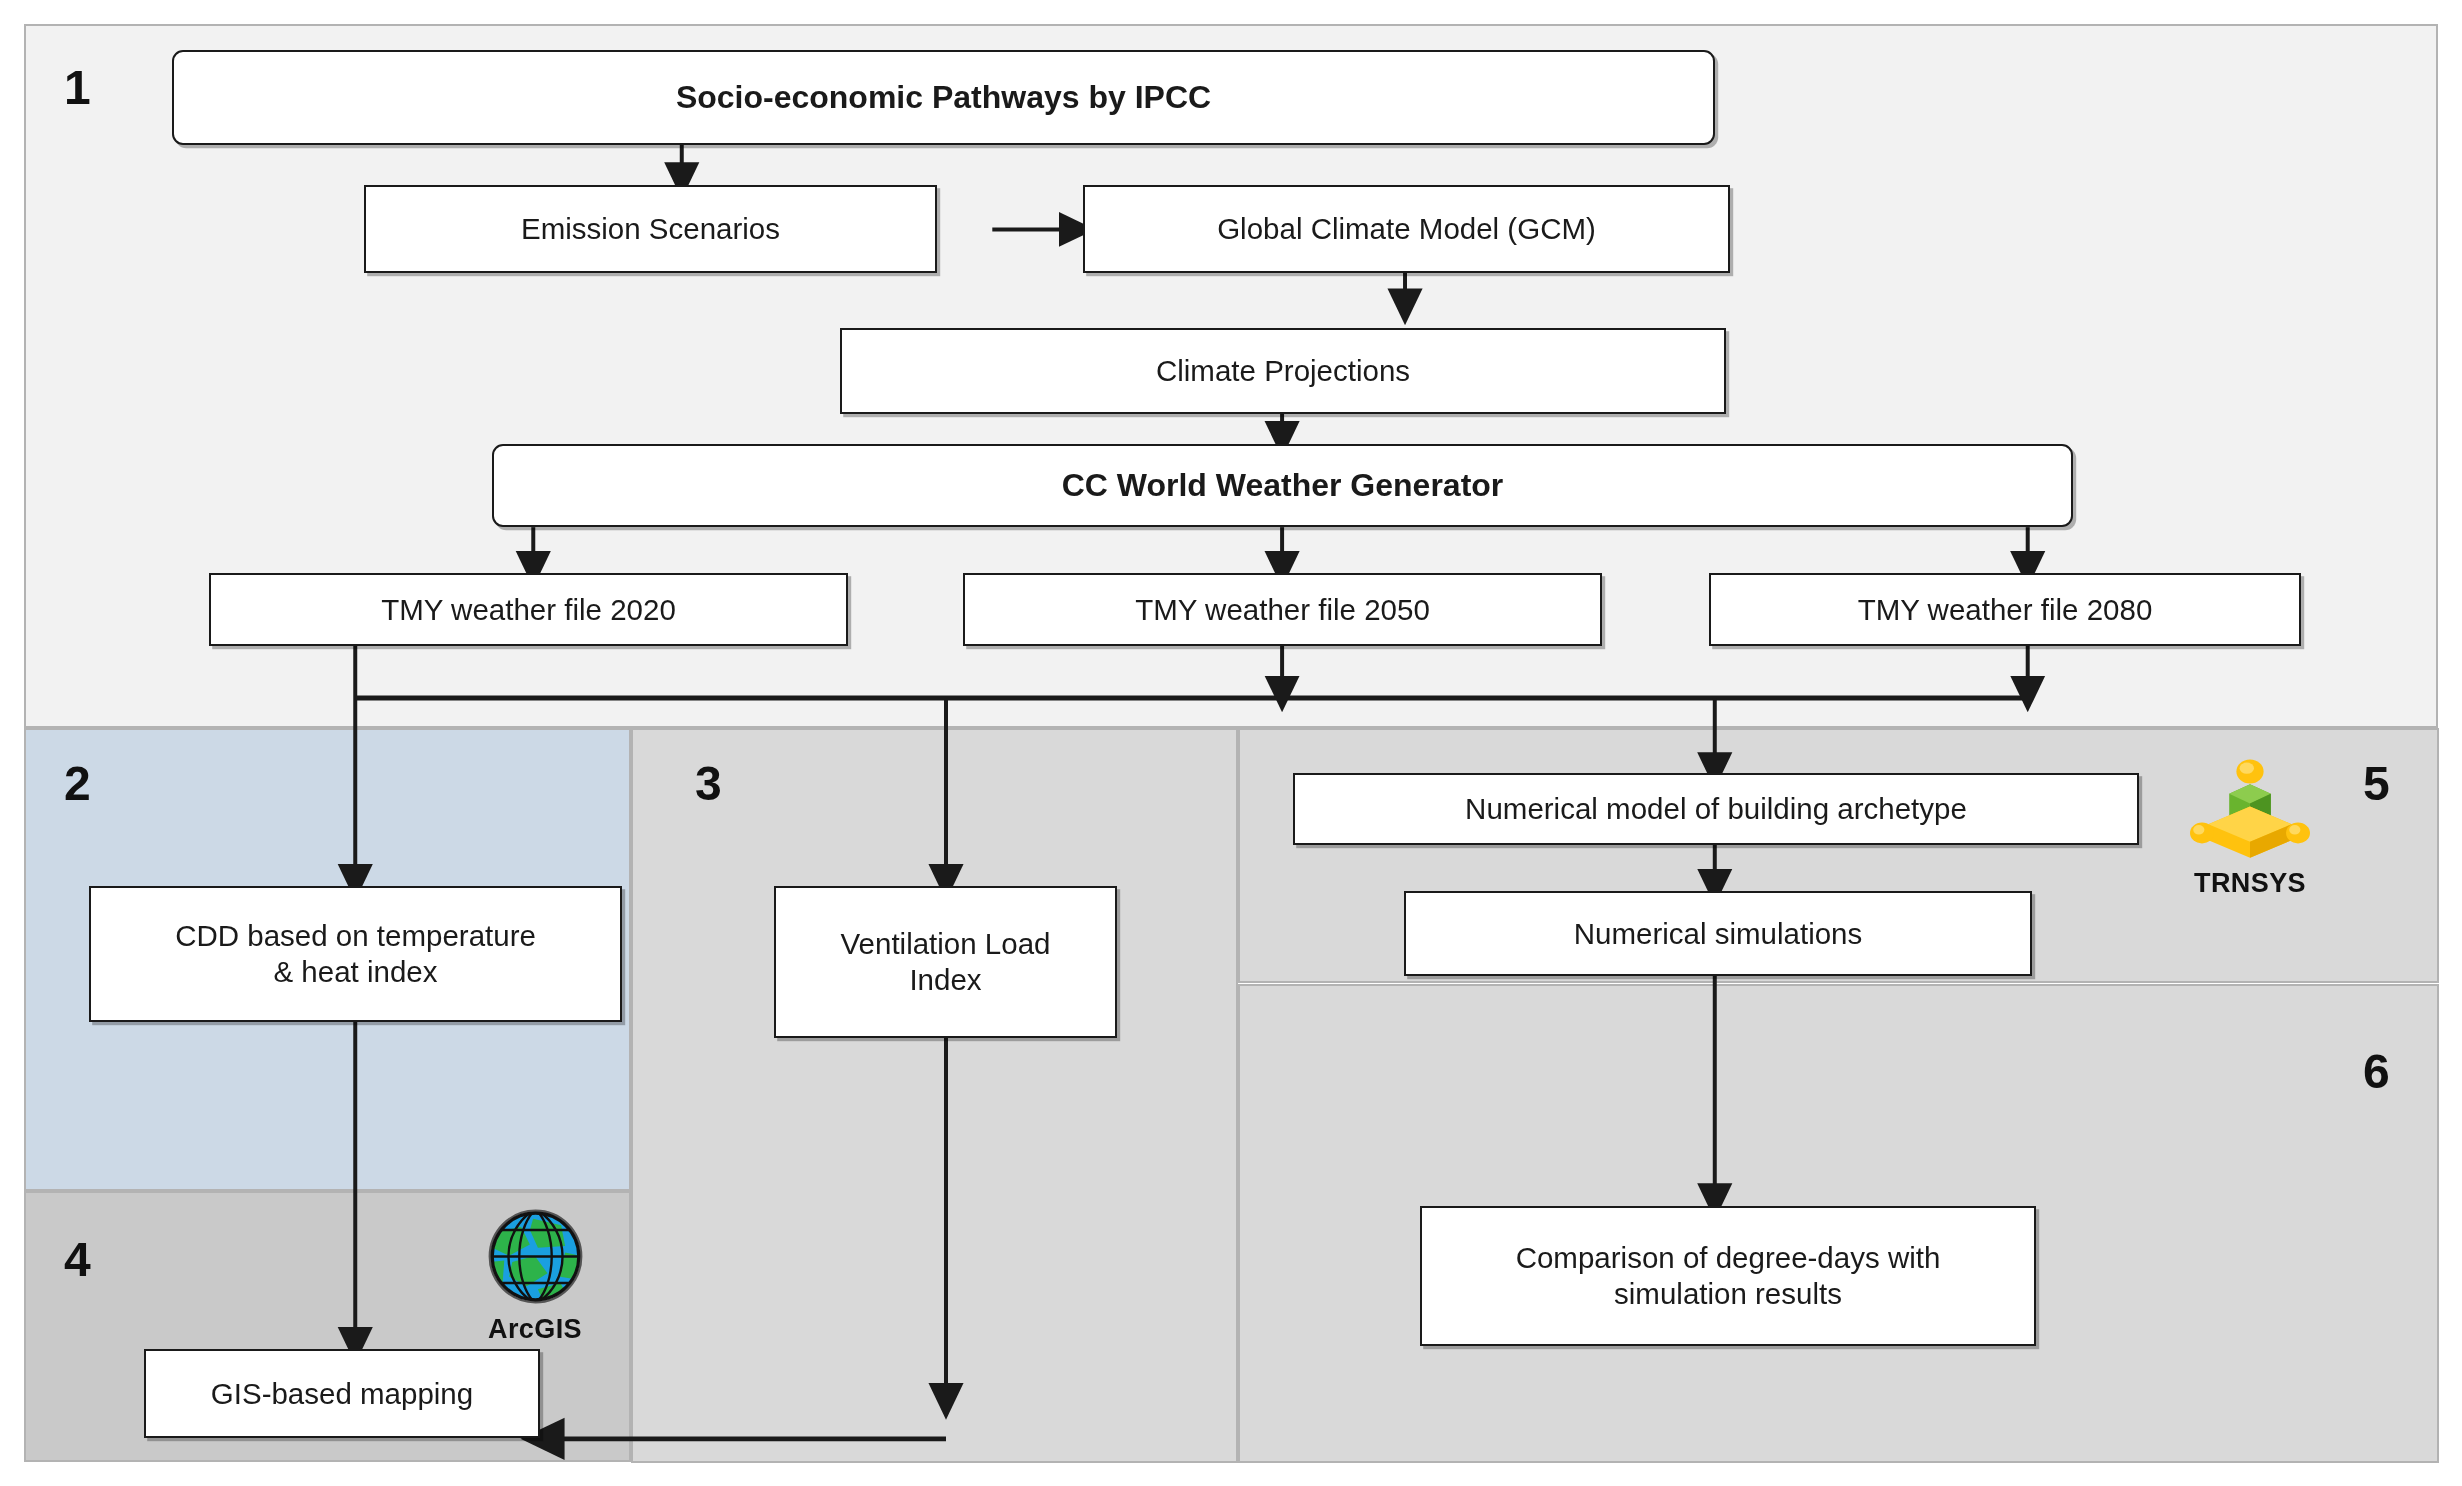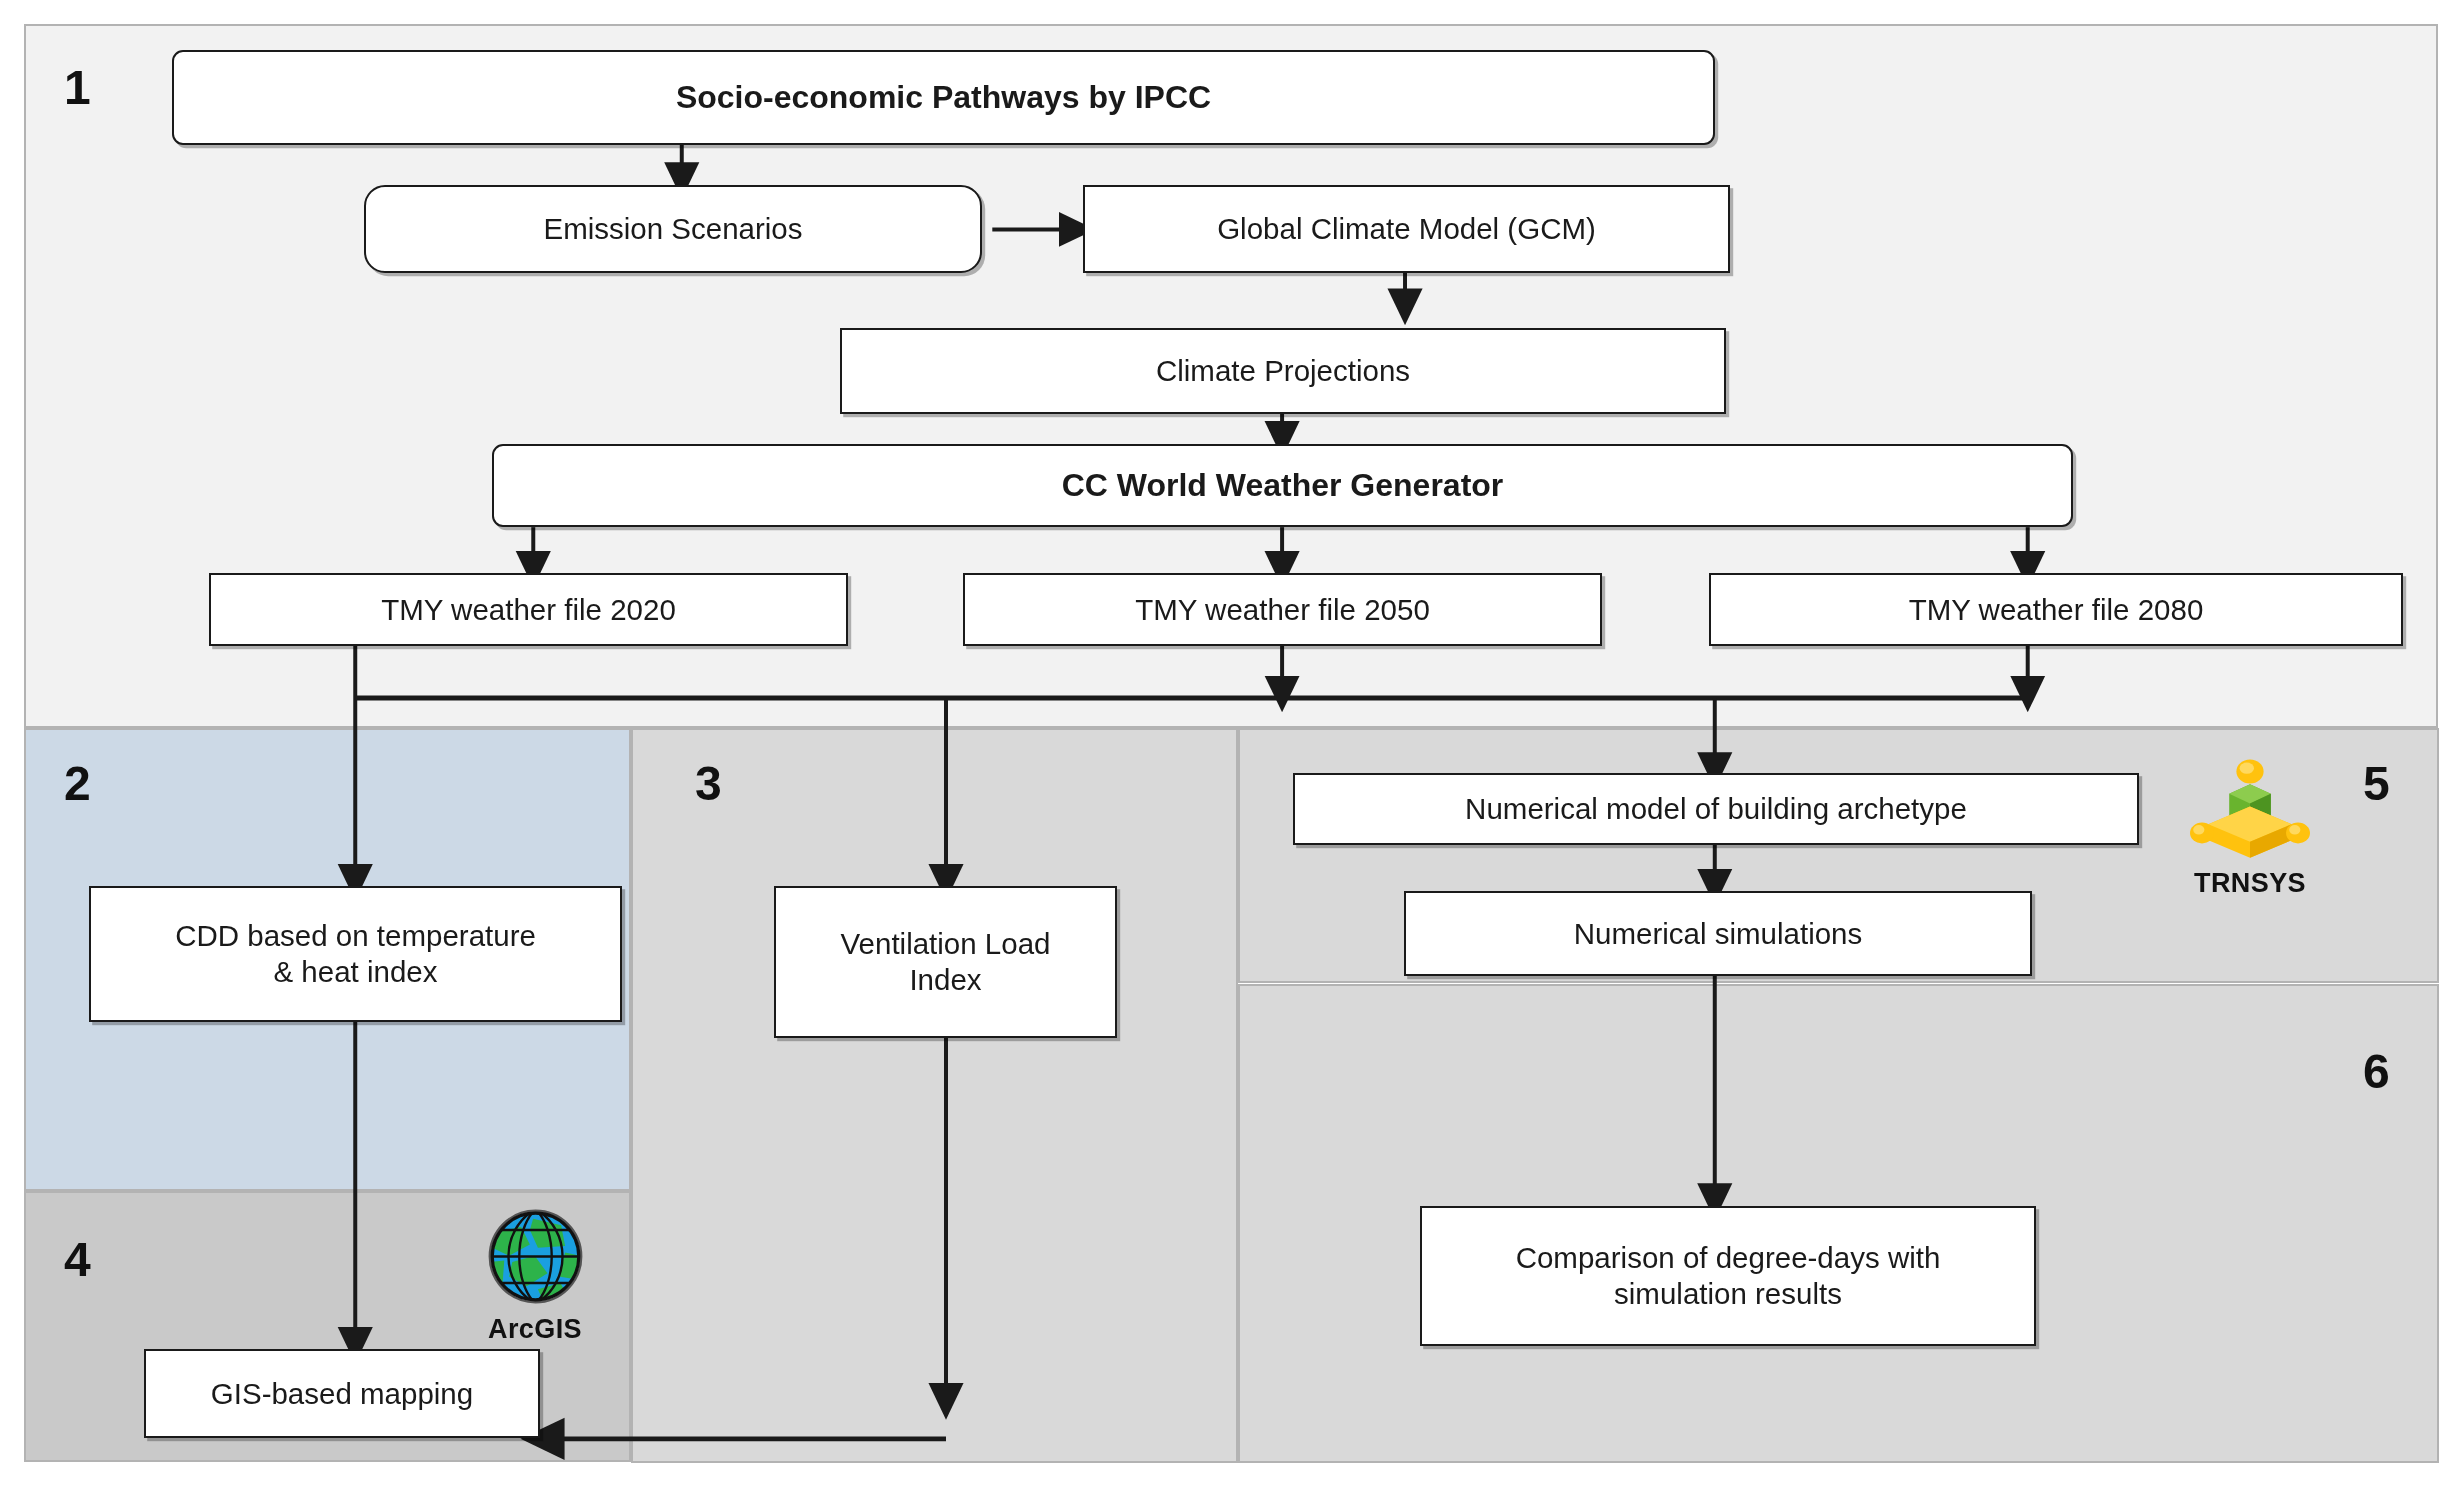--- a/index.html
+++ b/index.html
@@ -156,7 +156,7 @@
 
   <div class="node bold" style="left:172px; top:50px; width:1543px; height:95px;">Socio-economic Pathways by IPCC</div>
 
-  <div class="node" style="left:364px; top:185px; width:618px; height:88px;border-radius:21px;">Emission Scenarios</div>
+  <div class="node" style="left:364px; top:185px; width:573px; height:88px;">Emission Scenarios</div>
 
   <div class="node" style="left:1083px; top:185px; width:647px; height:88px;">Global Climate Model (GCM)</div>
 

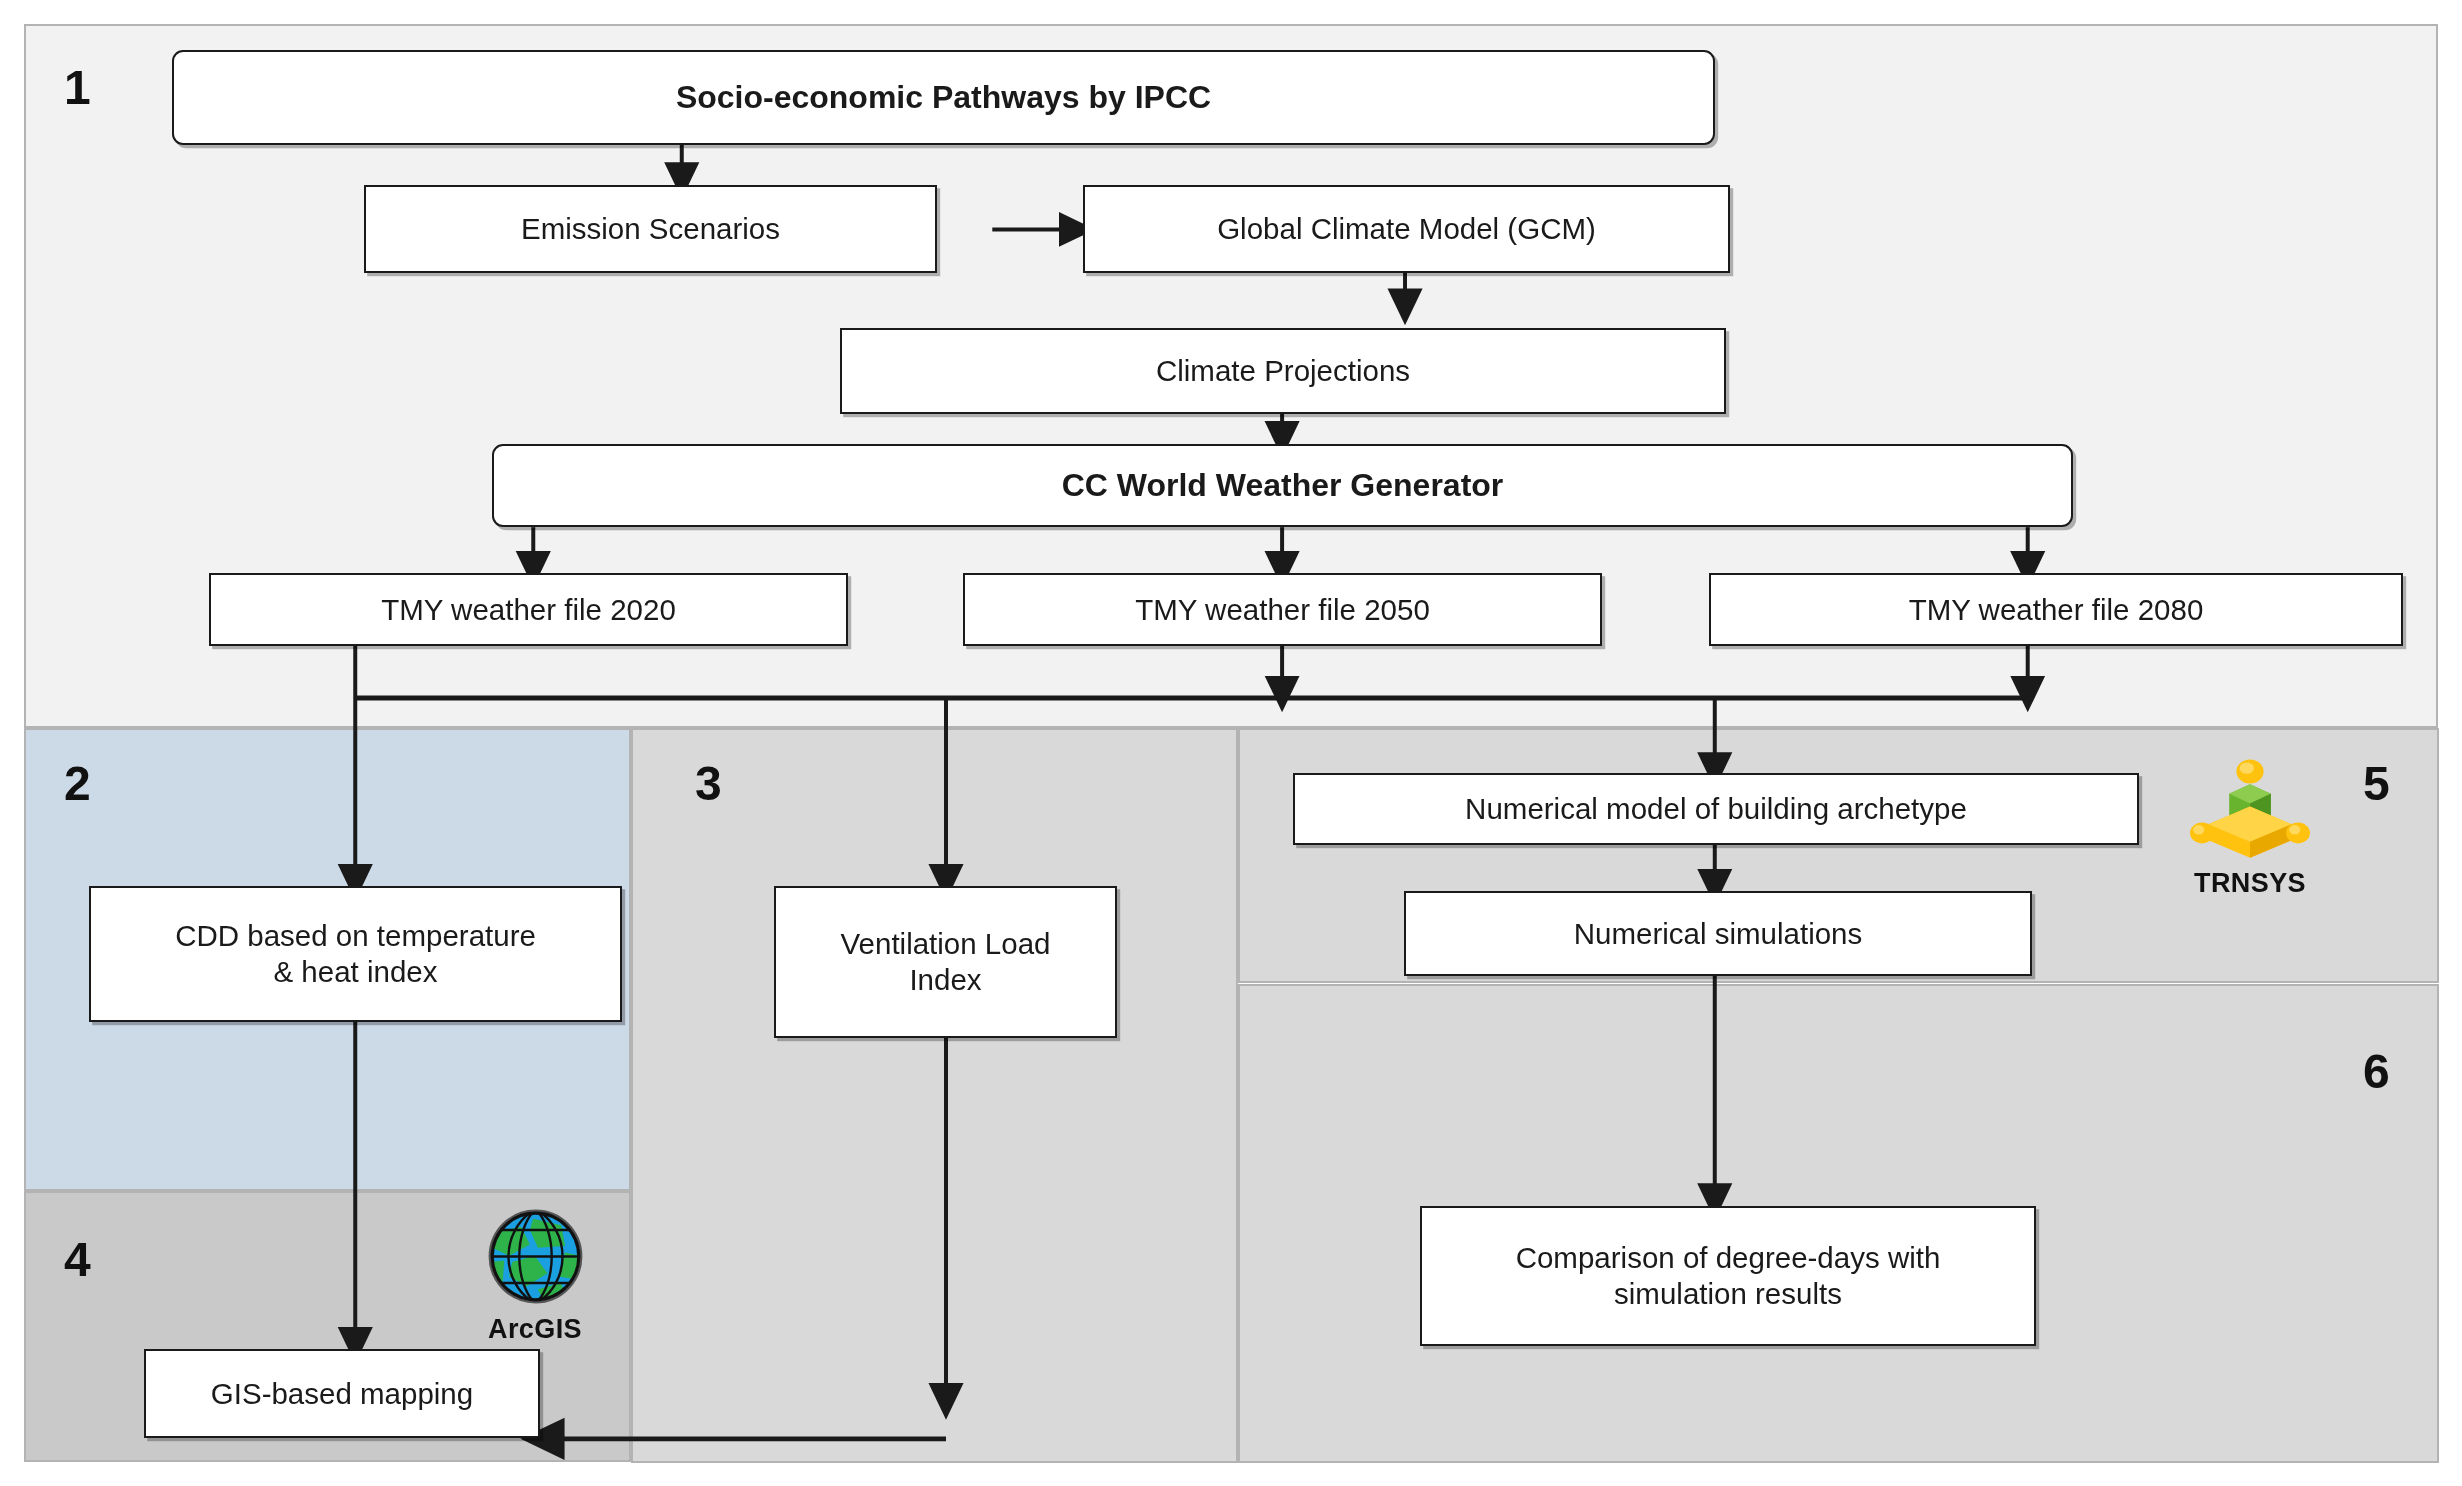--- a/index.html
+++ b/index.html
@@ -168,7 +168,7 @@
 
   <div class="node" style="left:963px; top:573px; width:639px; height:73px;">TMY weather file 2050</div>
 
-  <div class="node" style="left:1709px; top:573px; width:694px; height:73px;">TMY weather file 2080</div>
+  <div class="node" style="left:1709px; top:573px; width:592px; height:73px;">TMY weather file 2080</div>
 
   <div class="node" style="left:89px; top:886px; width:533px; height:136px; flex-direction:column;">
     <span>CDD based on temperature</span>

